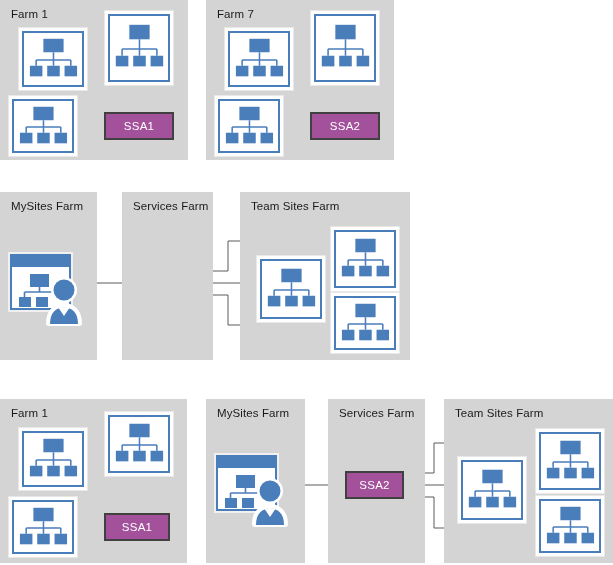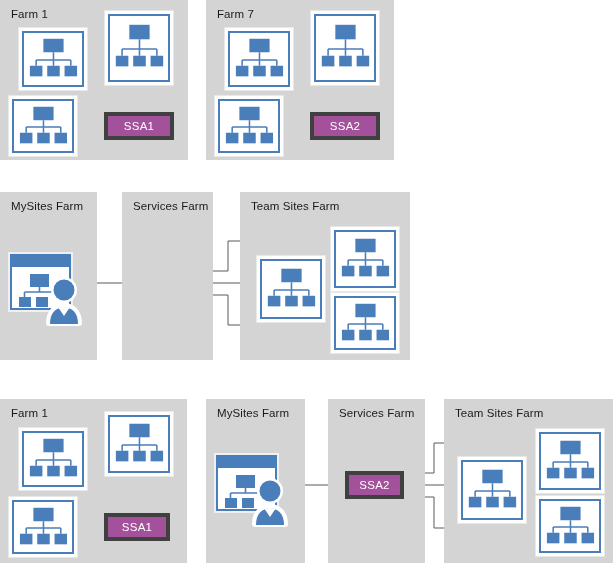--- a/index.html
+++ b/index.html
@@ -64,7 +64,7 @@
   .ssa-box {
     position: absolute;
     background: #a3519a;
-    border: 4px solid #404040;
+    border: 2px solid #404040;
     box-sizing: border-box;
     color: #ffffff;
     font-size: 11.5px;

